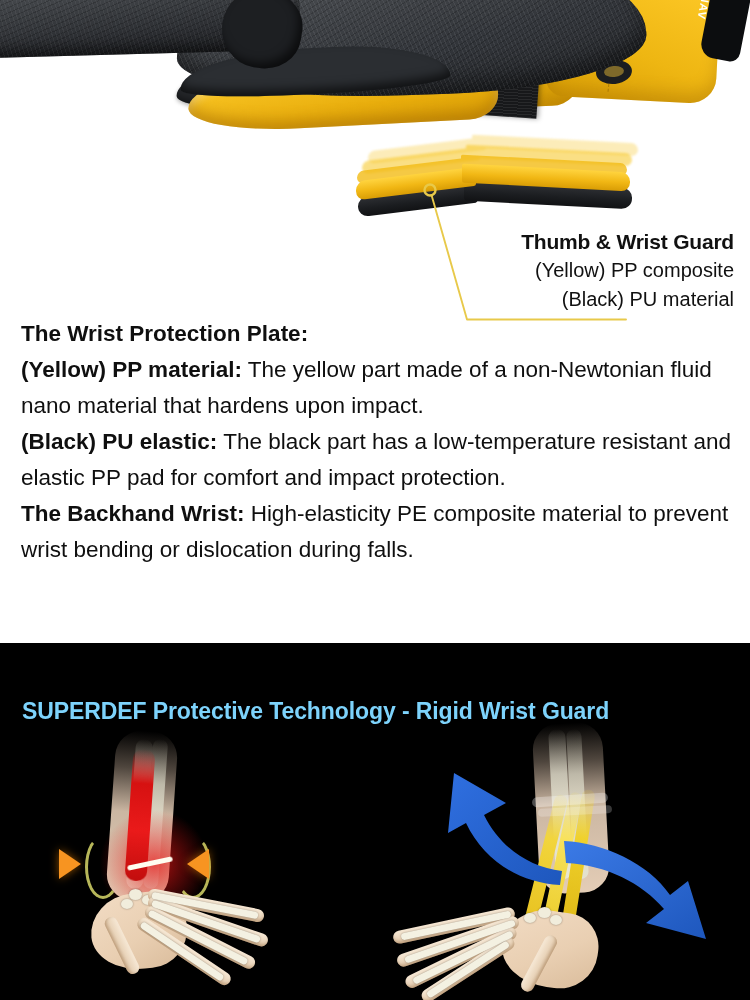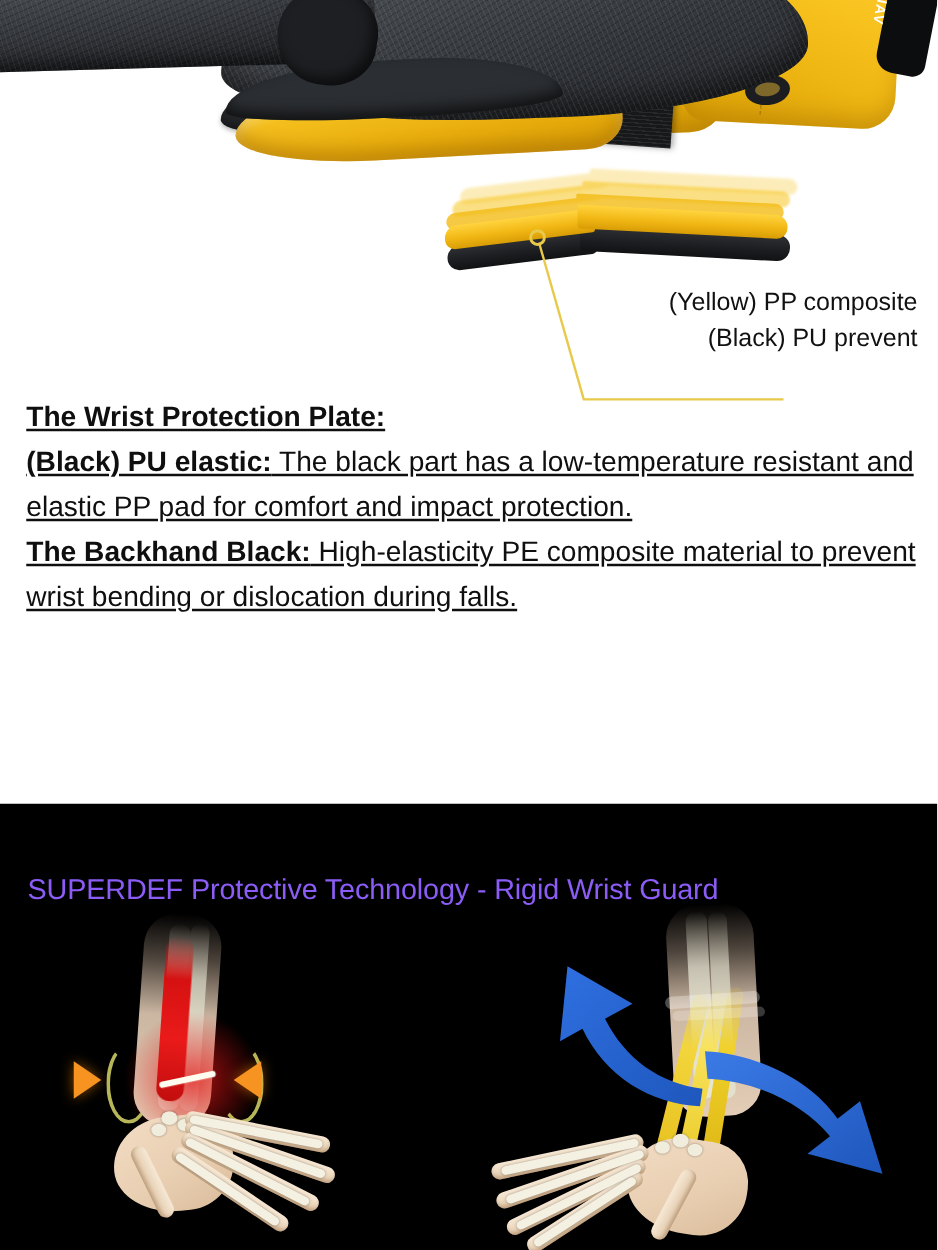--- a/index.html
+++ b/index.html
@@ -232,6 +232,7 @@
     </svg>
 
     <div class="callout">
+      <div class="c-title">Thumb &amp; Wrist Guard</div>
       <div class="c-line">(Yellow) PP composite</div>
       <div class="c-line">(Black) PU prevent</div>
     </div>

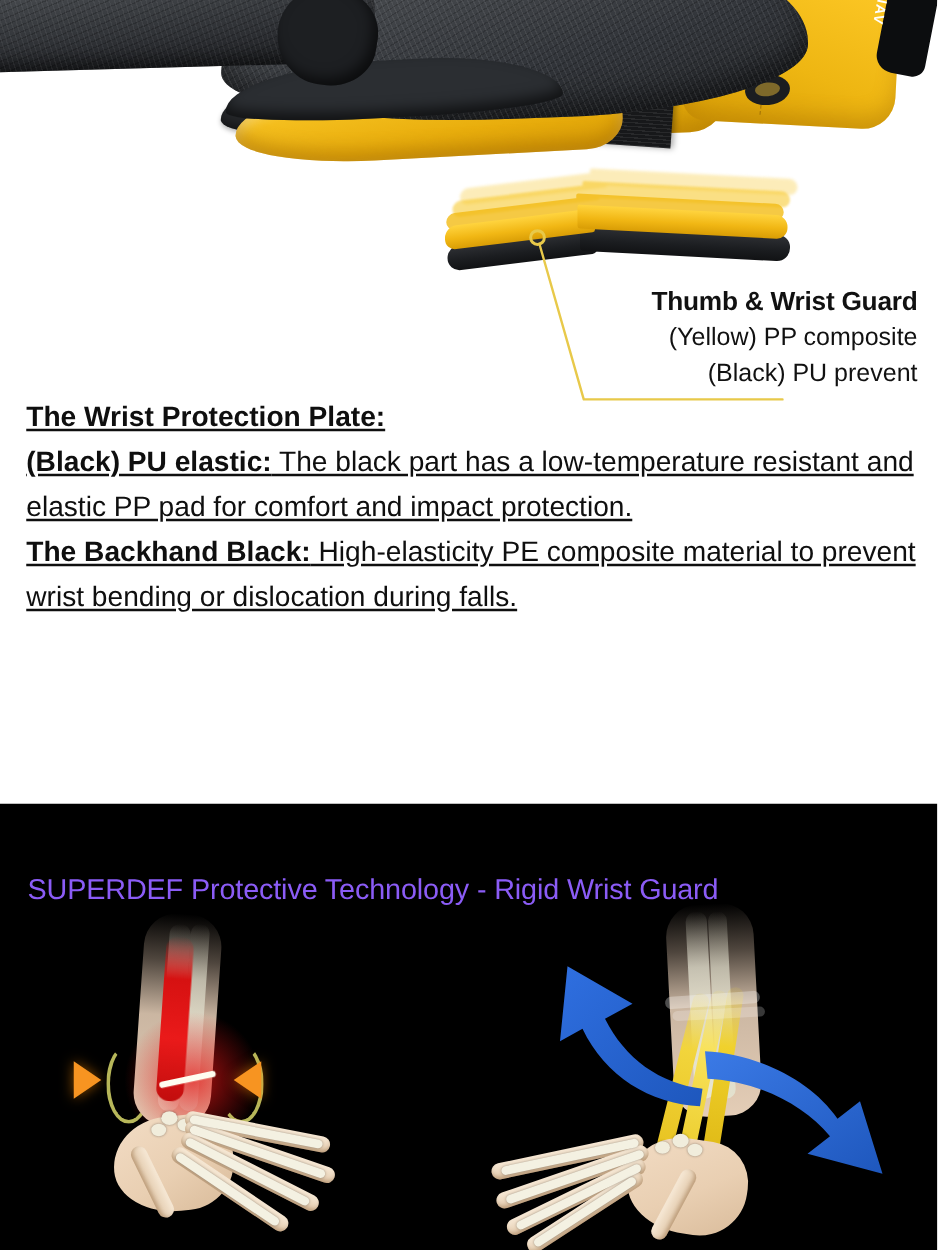--- a/index.html
+++ b/index.html
@@ -234,7 +234,7 @@
     <div class="callout">
       <div class="c-title">Thumb &amp; Wrist Guard</div>
       <div class="c-line">(Yellow) PP composite</div>
-      <div class="c-line">(Black) PU prevent</div>
+      <div class="c-line">(Black) PU material</div>
     </div>
 
     <div class="copy">

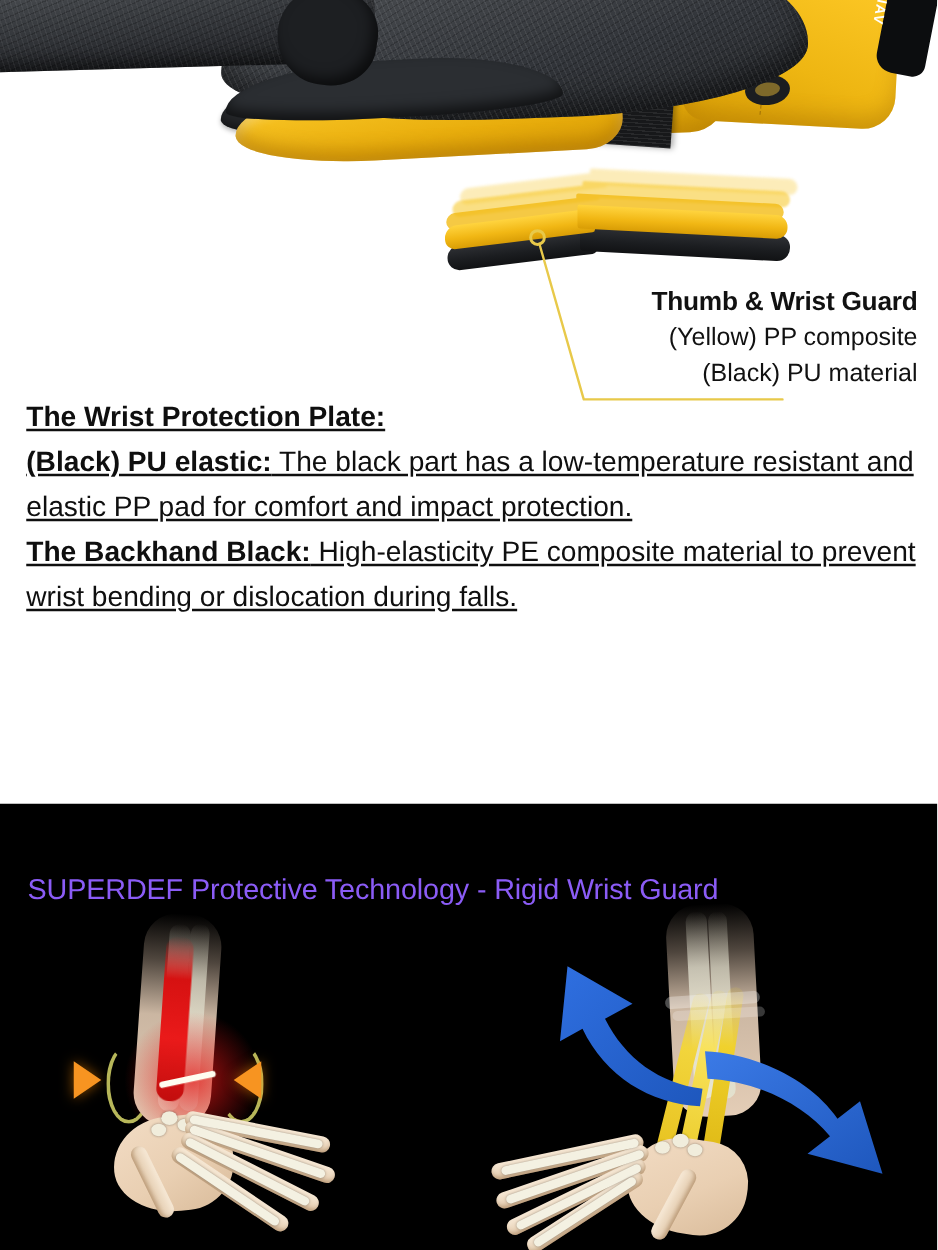--- a/index.html
+++ b/index.html
@@ -115,7 +115,7 @@
   
   .copy{position:absolute;left:21px;top:316px;width:718px;color:#0f0f0f;
         font-size:22.5px;line-height:36px;}
-  .copy p{margin:0;text-decoration:underline;}
+  .copy p{margin:0;}
   .copy b{font-weight:700;}
 
   

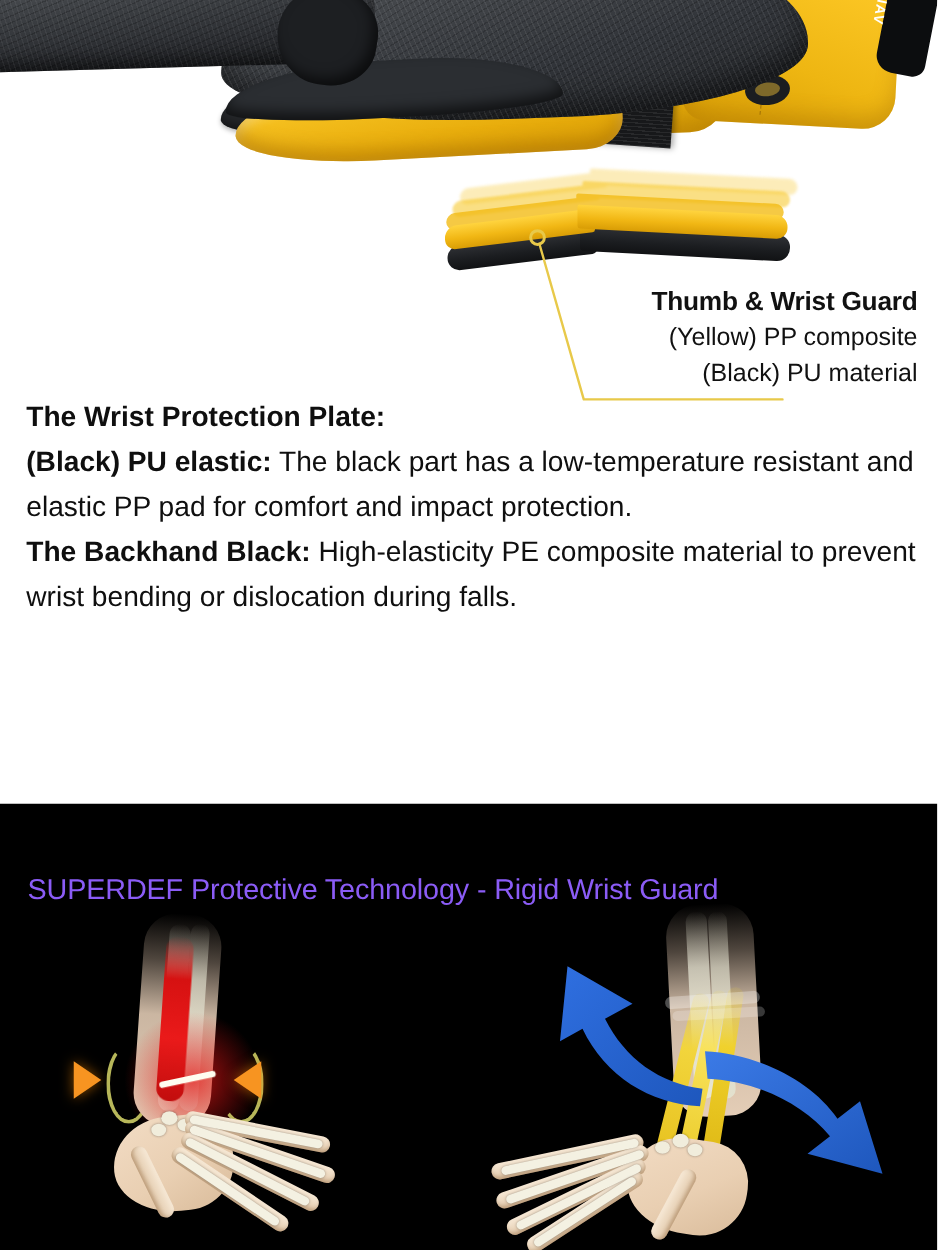--- a/index.html
+++ b/index.html
@@ -242,6 +242,9 @@
         <b>The Wrist Protection Plate:</b><span></span>
       </p>
       <p>
+        <b>(Yellow) PP material:</b><span> The yellow part made of a non-Newtonian fluid nano material that hardens upon impact.</span>
+      </p>
+      <p>
         <b>(Black) PU elastic:</b><span> The black part has a low-temperature resistant and elastic PP pad for comfort and impact protection.</span>
       </p>
       <p>

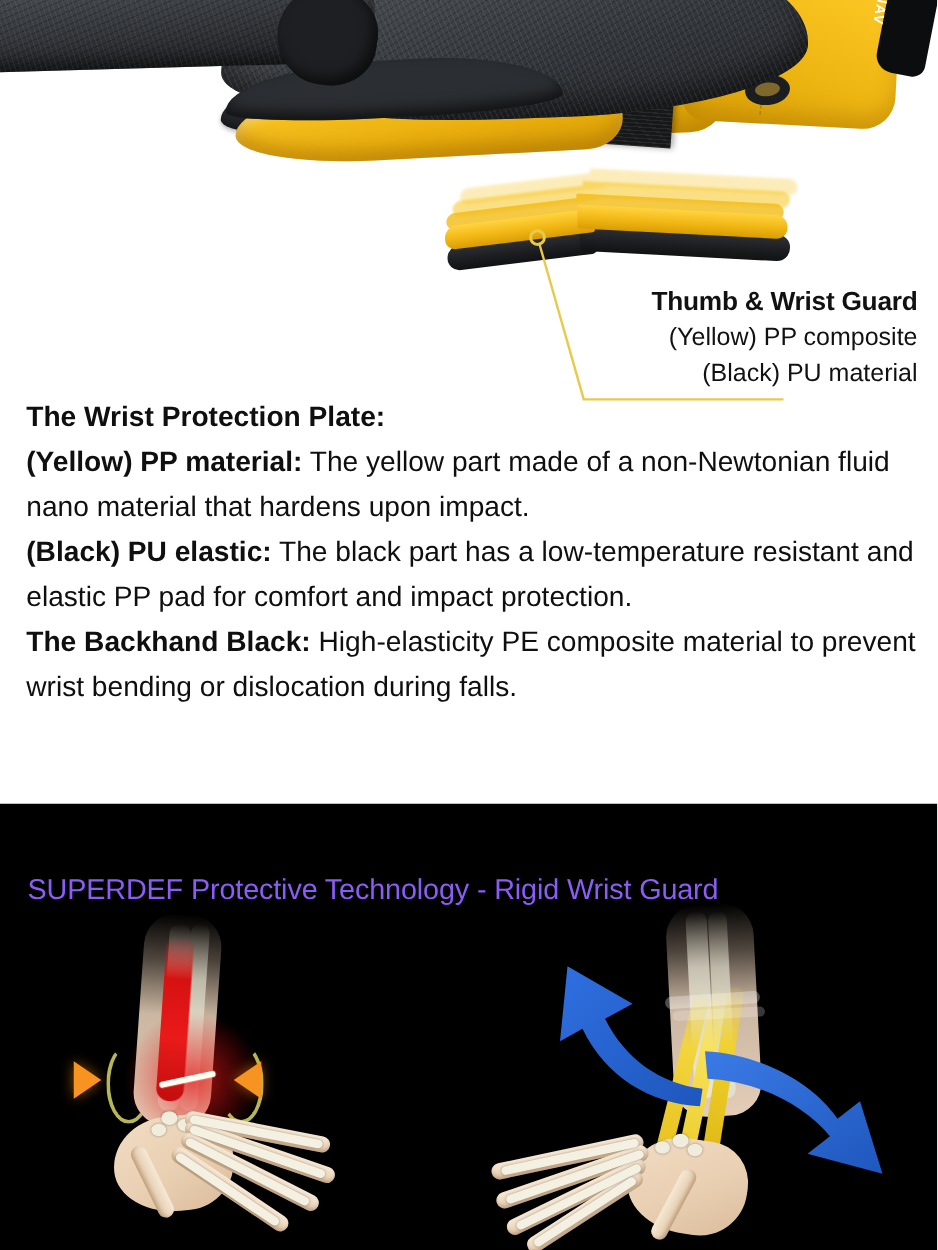--- a/index.html
+++ b/index.html
@@ -248,7 +248,7 @@
         <b>(Black) PU elastic:</b><span> The black part has a low-temperature resistant and elastic PP pad for comfort and impact protection.</span>
       </p>
       <p>
-        <b>The Backhand Black:</b><span> High-elasticity PE composite material to prevent wrist bending or dislocation during falls.</span>
+        <b>The Backhand Wrist:</b><span> High-elasticity PE composite material to prevent wrist bending or dislocation during falls.</span>
       </p>
     </div>
   </div>

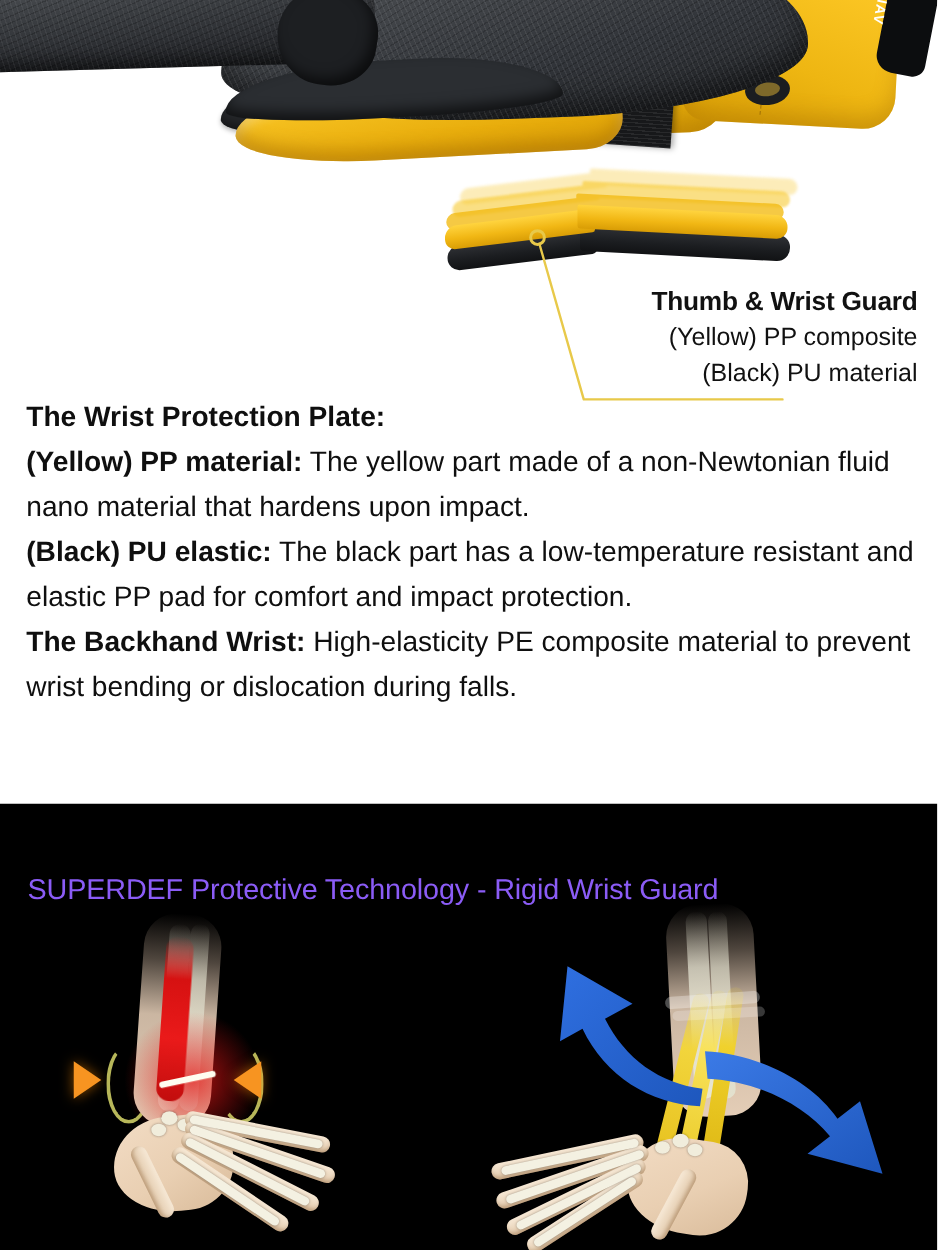--- a/index.html
+++ b/index.html
@@ -120,7 +120,7 @@
 
   
   .bottom-panel{position:absolute;left:0;top:643px;width:750px;height:357px;background:#000;overflow:hidden;}
-  .bp-title{position:absolute;left:22px;top:55px;width:712px;color:#8b5cf6;font-size:23px;font-weight:400;
+  .bp-title{position:absolute;left:22px;top:55px;width:712px;color:#7dd3fc;font-size:23px;font-weight:700;
         letter-spacing:-.1px;text-shadow:0 0 2px rgba(0,0,0,.9);}
 
   

